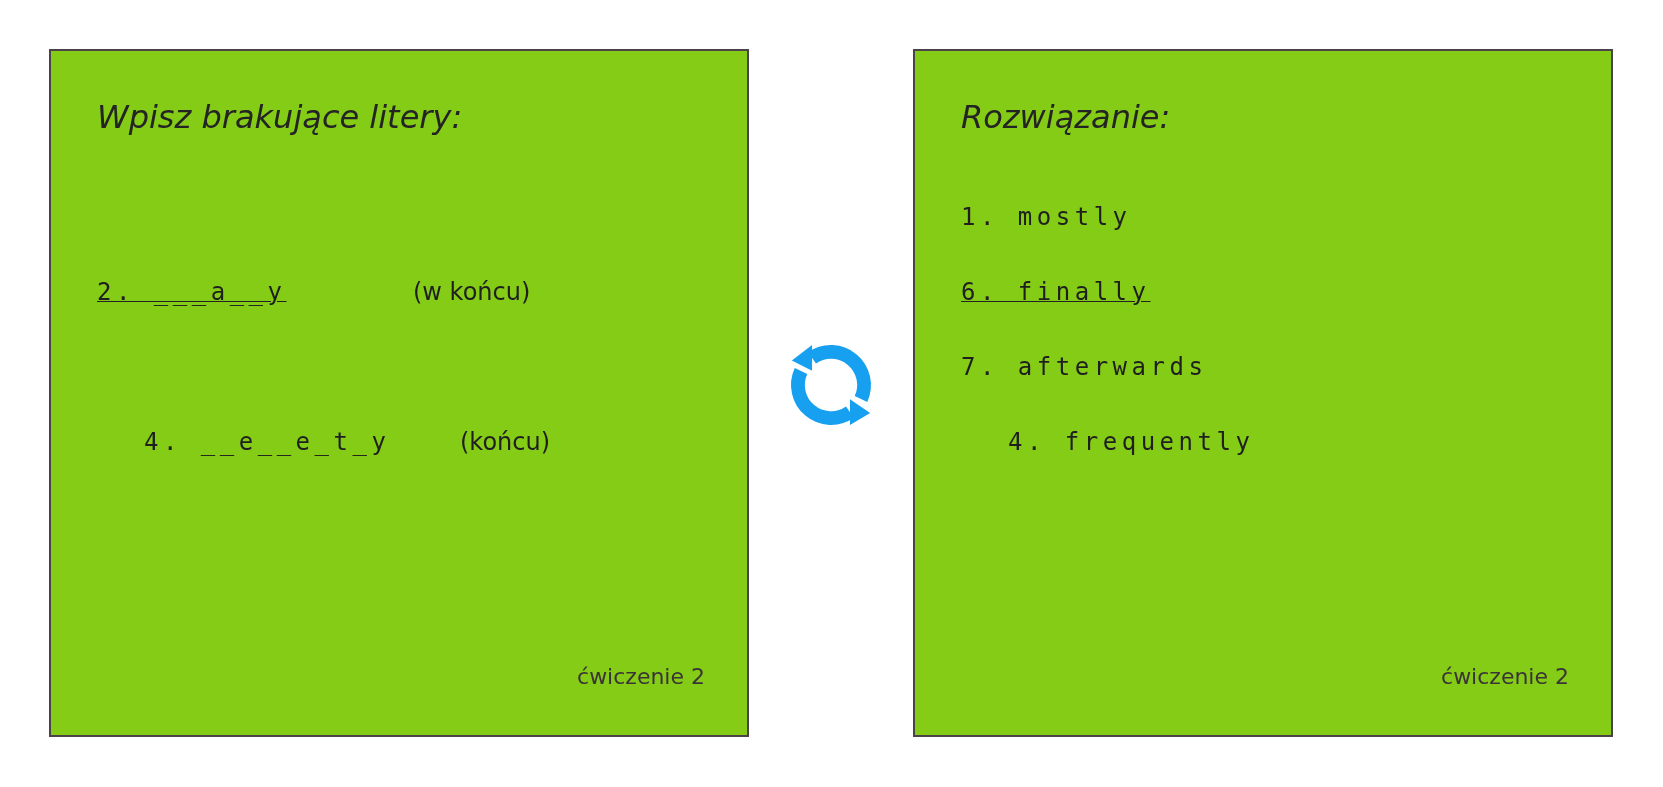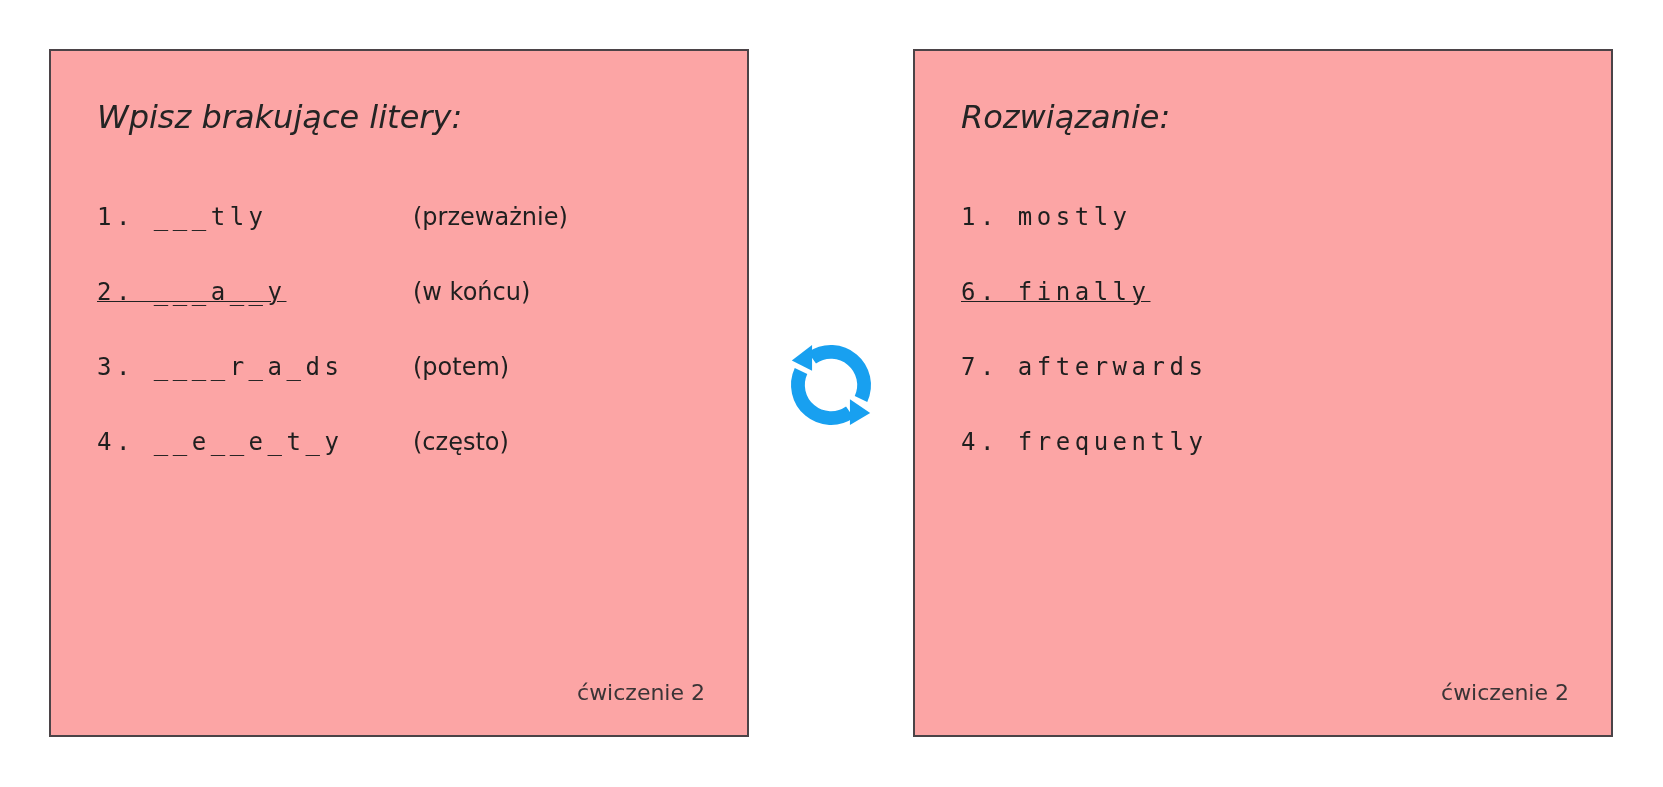--- a/index.html
+++ b/index.html
@@ -21,7 +21,7 @@
     top: 49px;
     width: 696px;
     height: 684px;
-    background: #fca5a5;
+    background: #84cc16;
     border: 2px solid #4b4347;
     box-sizing: content-box;
   }

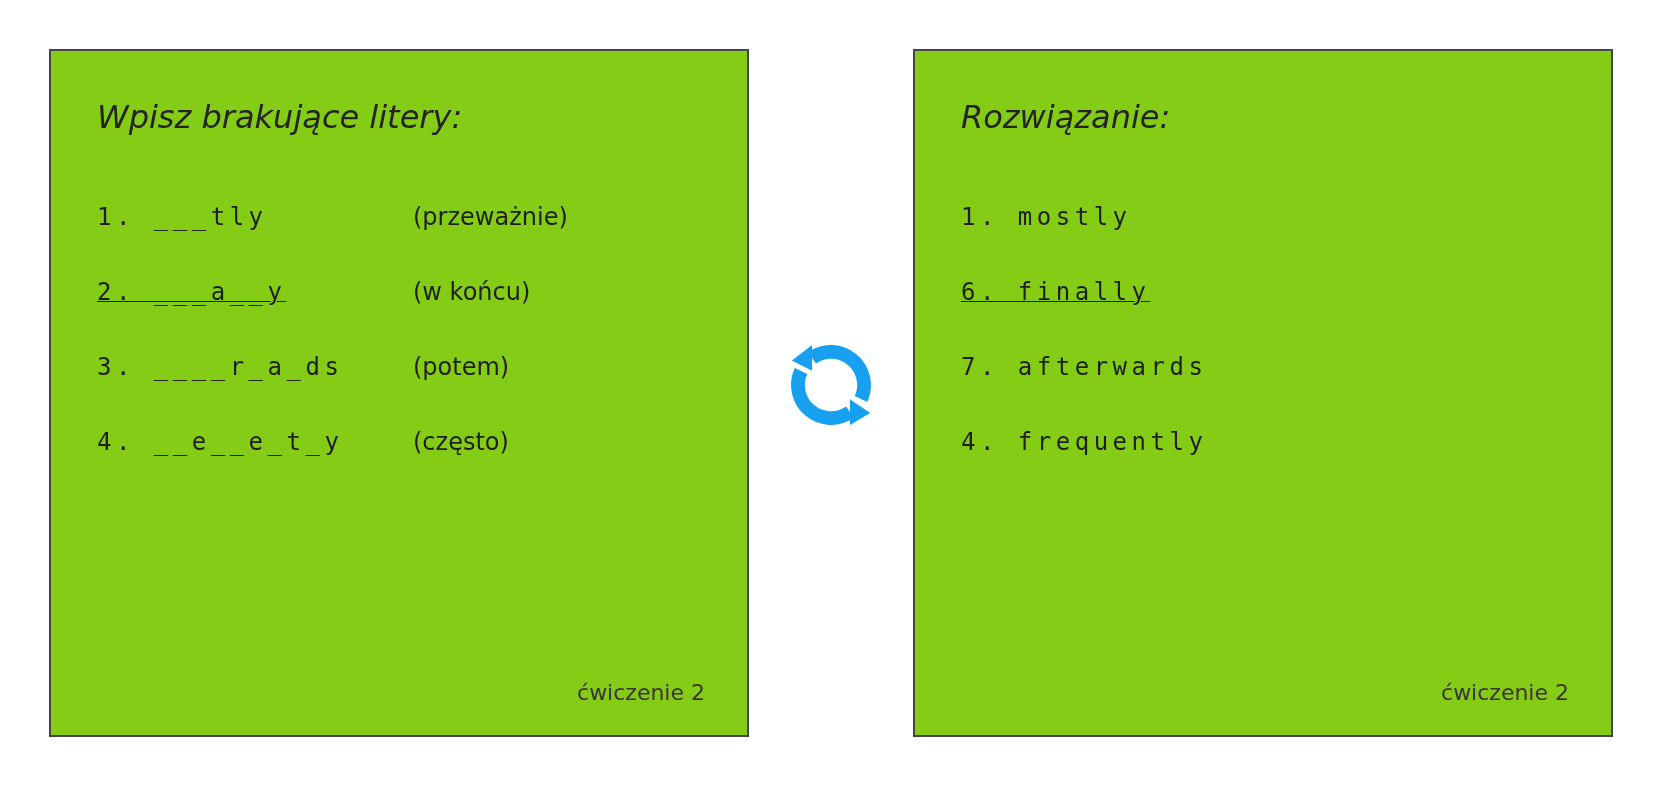--- a/index.html
+++ b/index.html
@@ -92,10 +92,6 @@
   <div class="card left">
     <div class="card-title">Wpisz brakujące litery:</div>
 
-    <div class="row r1">
-      <span class="mono-label">1. ___tly</span>
-      <span class="hint">(przeważnie)</span>
-    </div>
     <div class="row r2">
       <span class="mono-label">2. ___a__y</span>
       <span class="hint">(w końcu)</span>

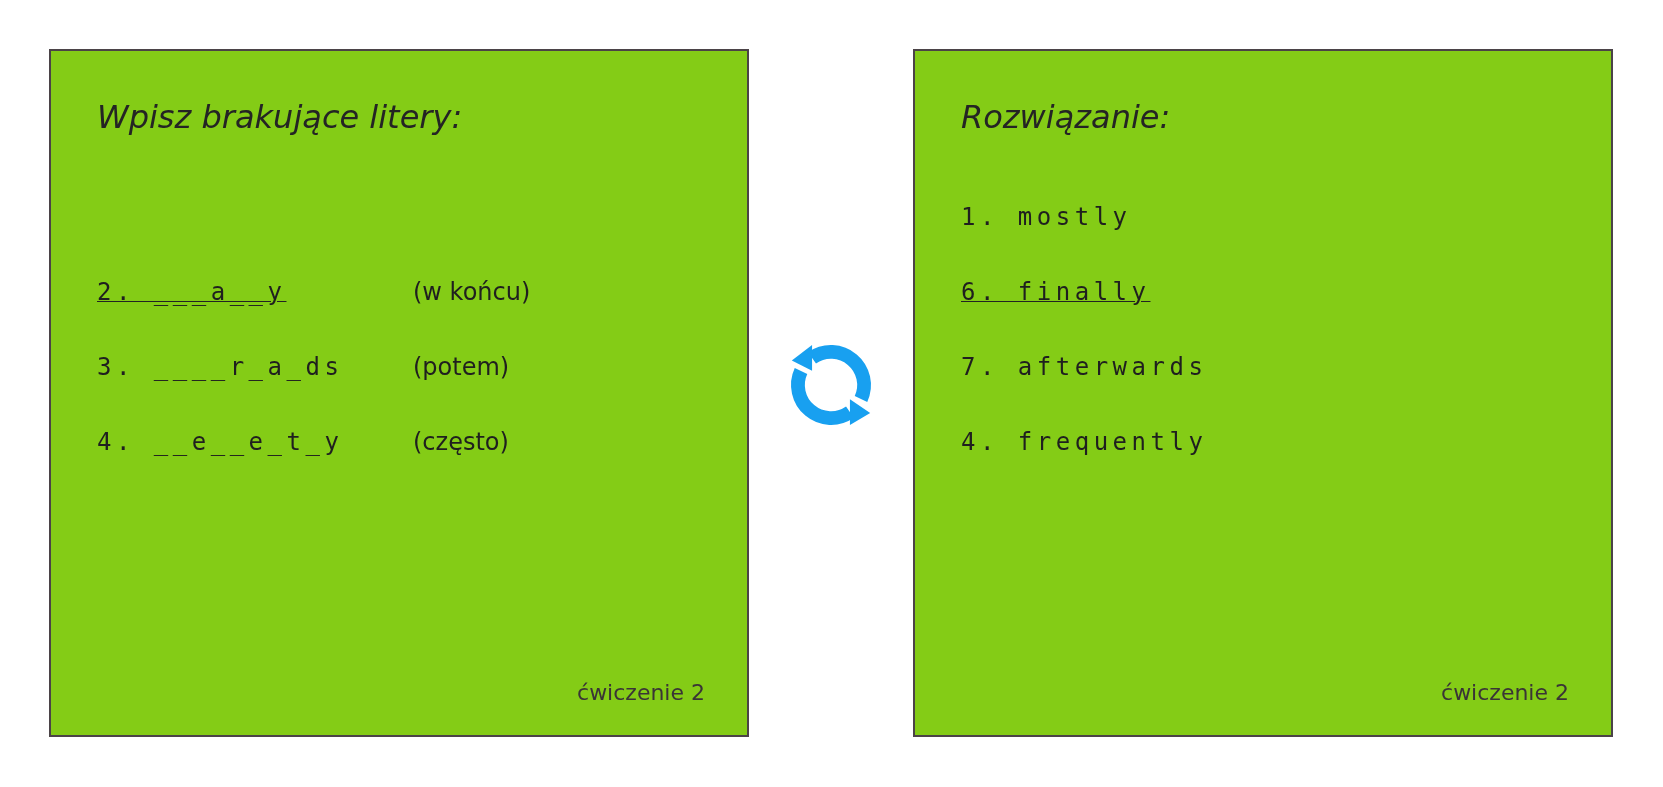--- a/index.html
+++ b/index.html
@@ -96,10 +96,6 @@
       <span class="mono-label">2. ___a__y</span>
       <span class="hint">(w końcu)</span>
     </div>
-    <div class="row r3">
-      <span class="mono-label">3. ____r_a_ds</span>
-      <span class="hint">(potem)</span>
-    </div>
     <div class="row r4">
       <span class="mono-label">4. __e__e_t_y</span>
       <span class="hint">(często)</span>

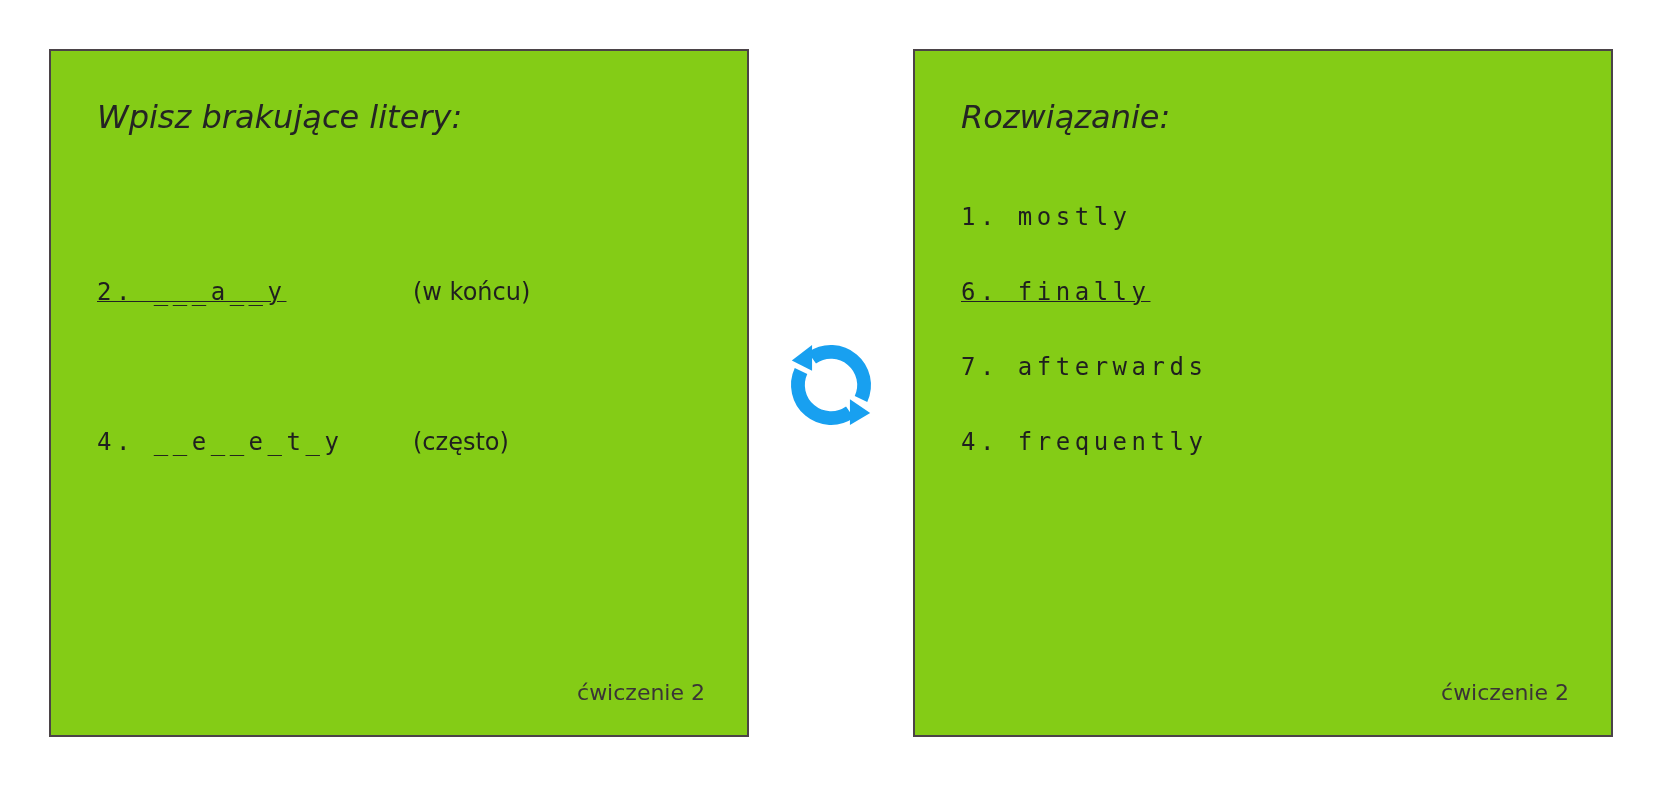--- a/index.html
+++ b/index.html
@@ -48,7 +48,7 @@
   .row.r1 { top: 149px; }
   .row.r2 { top: 224px; text-decoration: underline; }
   .row.r3 { top: 299px; }
-  .row.r4 { top: 374px; }
+  .row.r4 { top: 374px; margin-left: 47px; }
 
   .mono-label {
     font-family: "DejaVu Sans Mono", "Liberation Mono", monospace;

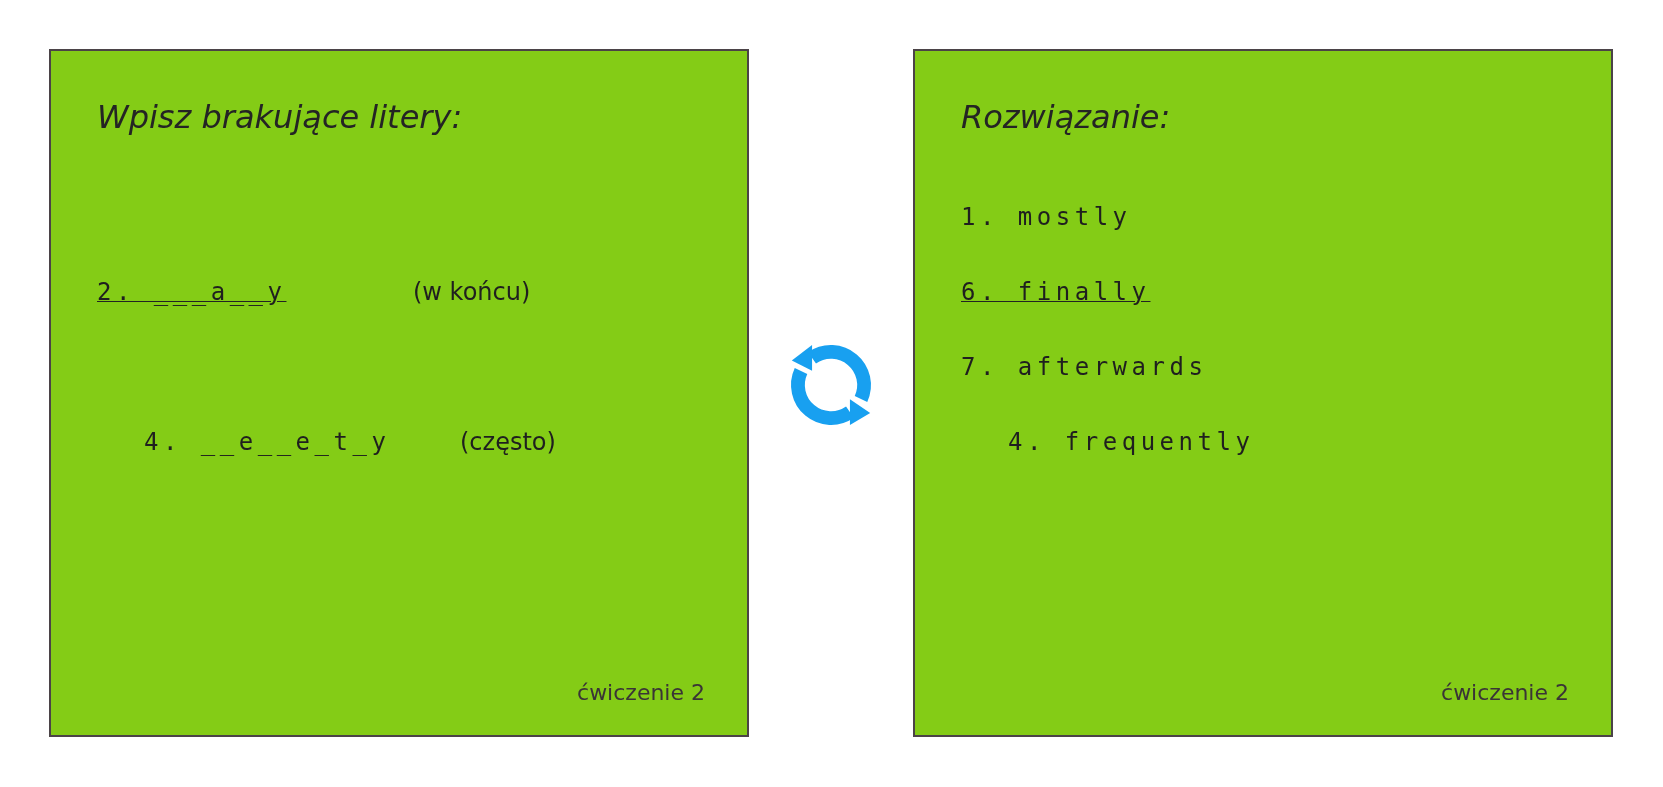--- a/index.html
+++ b/index.html
@@ -98,7 +98,7 @@
     </div>
     <div class="row r4">
       <span class="mono-label">4. __e__e_t_y</span>
-      <span class="hint">(często)</span>
+      <span class="hint">(końcu)</span>
     </div>
 
     <div class="card-footer">ćwiczenie 2</div>

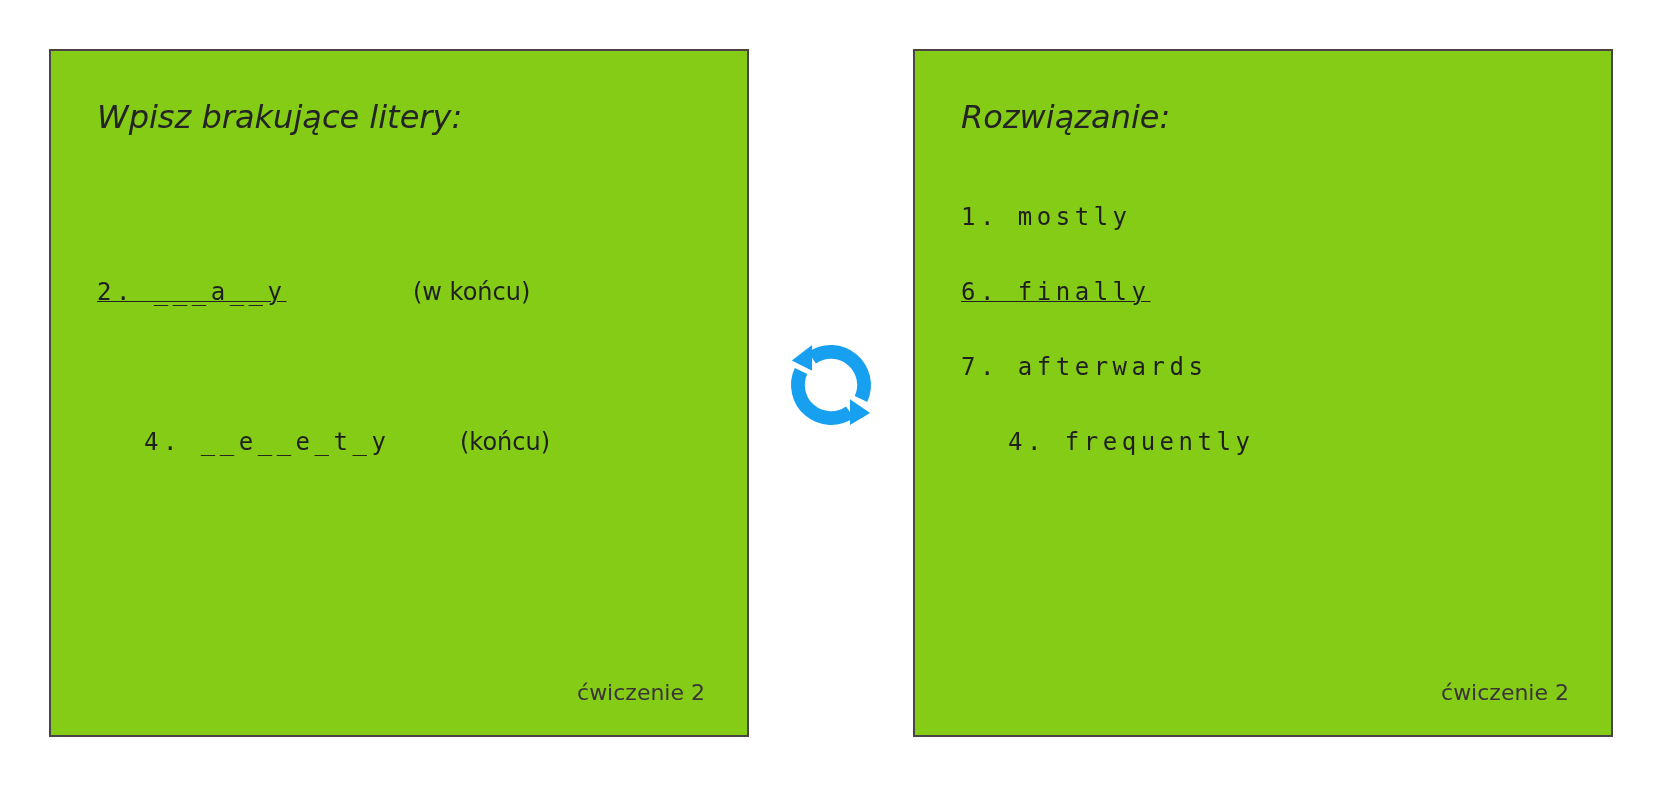--- a/index.html
+++ b/index.html
@@ -70,7 +70,7 @@
   .card-footer {
     position: absolute;
     right: 42px;
-    bottom: 30px;
+    bottom: 46px;
     font-size: 22px;
     color: #3a3436;
     white-space: nowrap;

